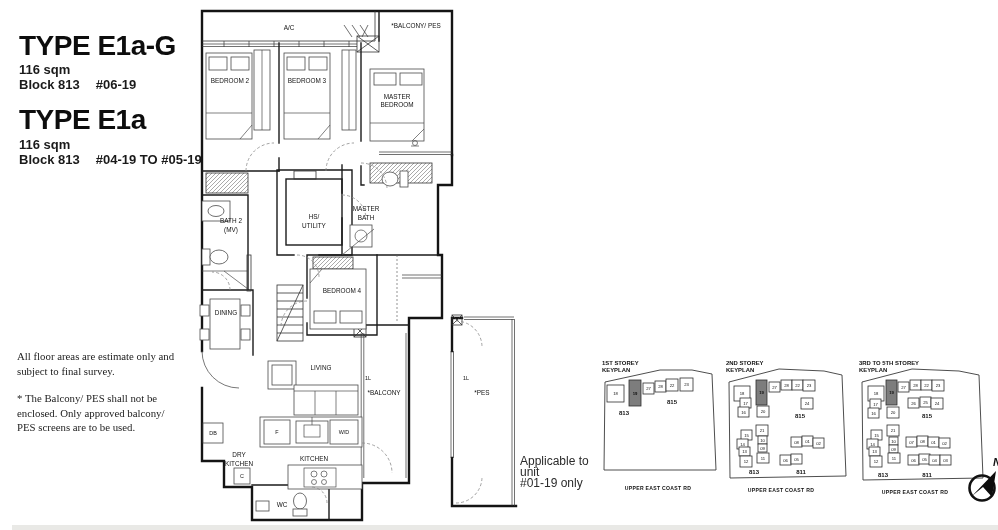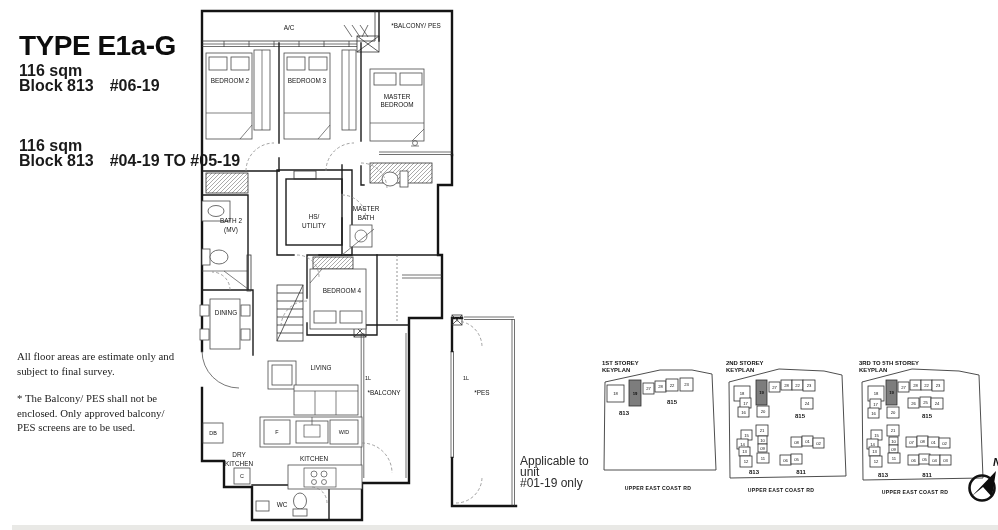--- a/index.html
+++ b/index.html
@@ -7,7 +7,7 @@
         font-family:"Liberation Sans",sans-serif;color:#111;margin-left:12px;}
   
   .type-title{position:absolute;left:7px;font-weight:700;font-size:28px;letter-spacing:-0.5px;color:#0d0d0d;}
-  .type-meta{position:absolute;left:7px;font-weight:700;font-size:16px;color:#1a1a1a;}
+  .type-meta{position:absolute;left:7px;font-weight:700;font-size:13px;color:#1a1a1a;}
   .stack-gap{display:inline-block;margin-left:16px;}
   #notes{position:absolute;left:5px;top:349px;width:162px;
          font-family:"Liberation Serif",serif;font-size:10.8px;line-height:14.5px;color:#1c1c1c;}

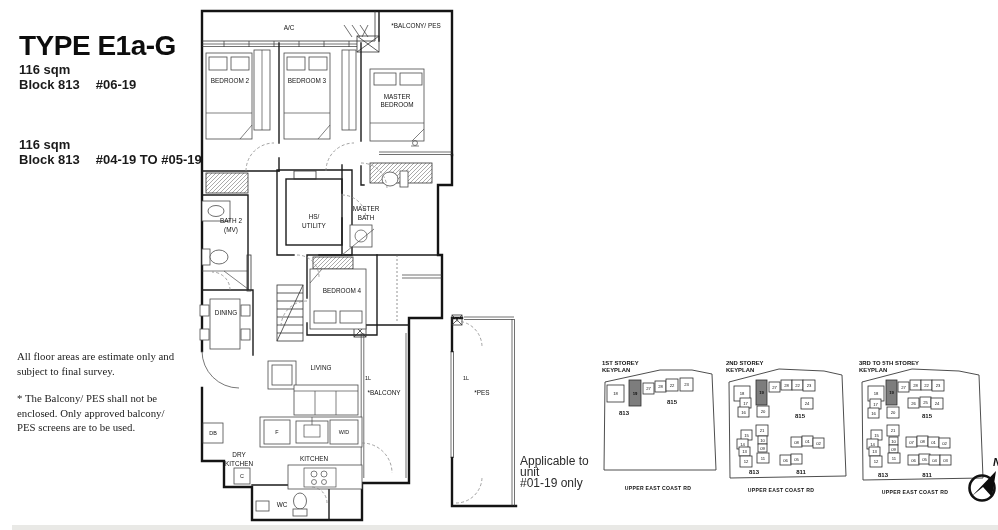--- a/index.html
+++ b/index.html
@@ -48,6 +48,7 @@
   <div class="type-meta" style="top:77px;">
     <span>Block 813</span><span class="stack-gap">#06-19</span>
   </div>
+  <div class="type-title" style="top:104px;">TYPE E1a</div>
   <div class="type-meta" style="top:137px;"><span>116 sqm</span></div>
   <div class="type-meta" style="top:152px;">
     <span>Block 813</span><span class="stack-gap">#04-19 TO #05-19</span>

